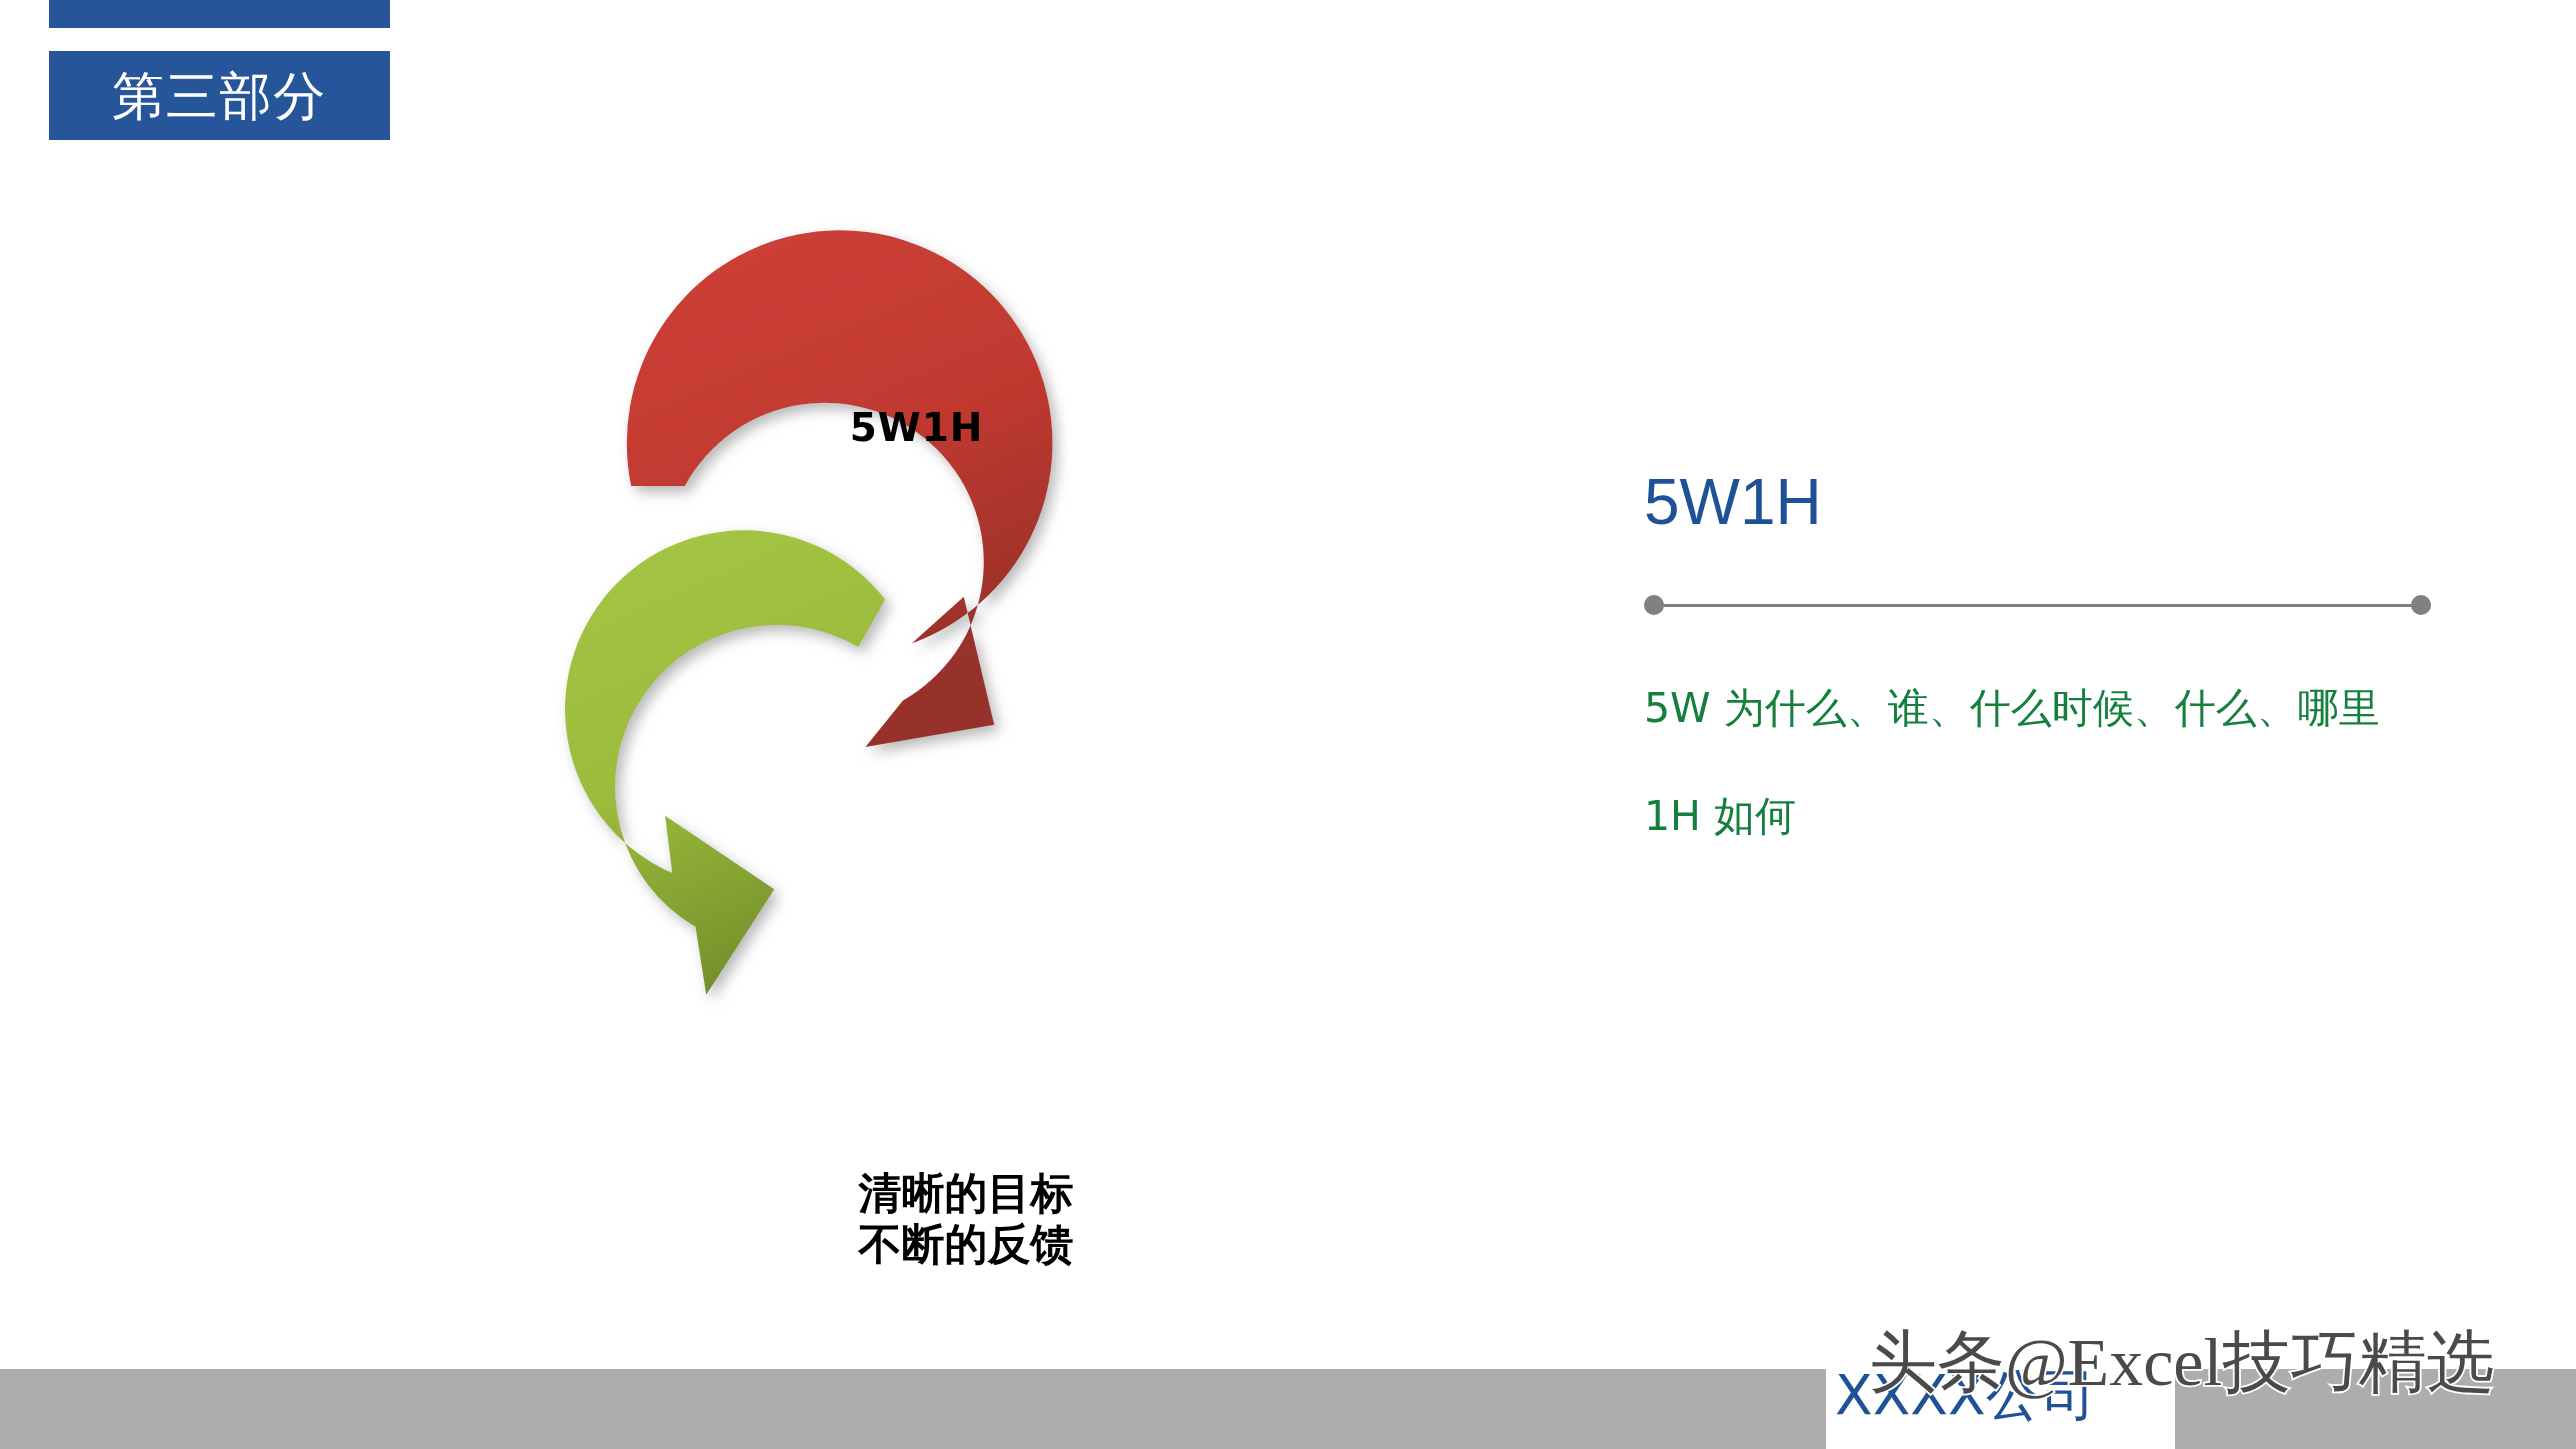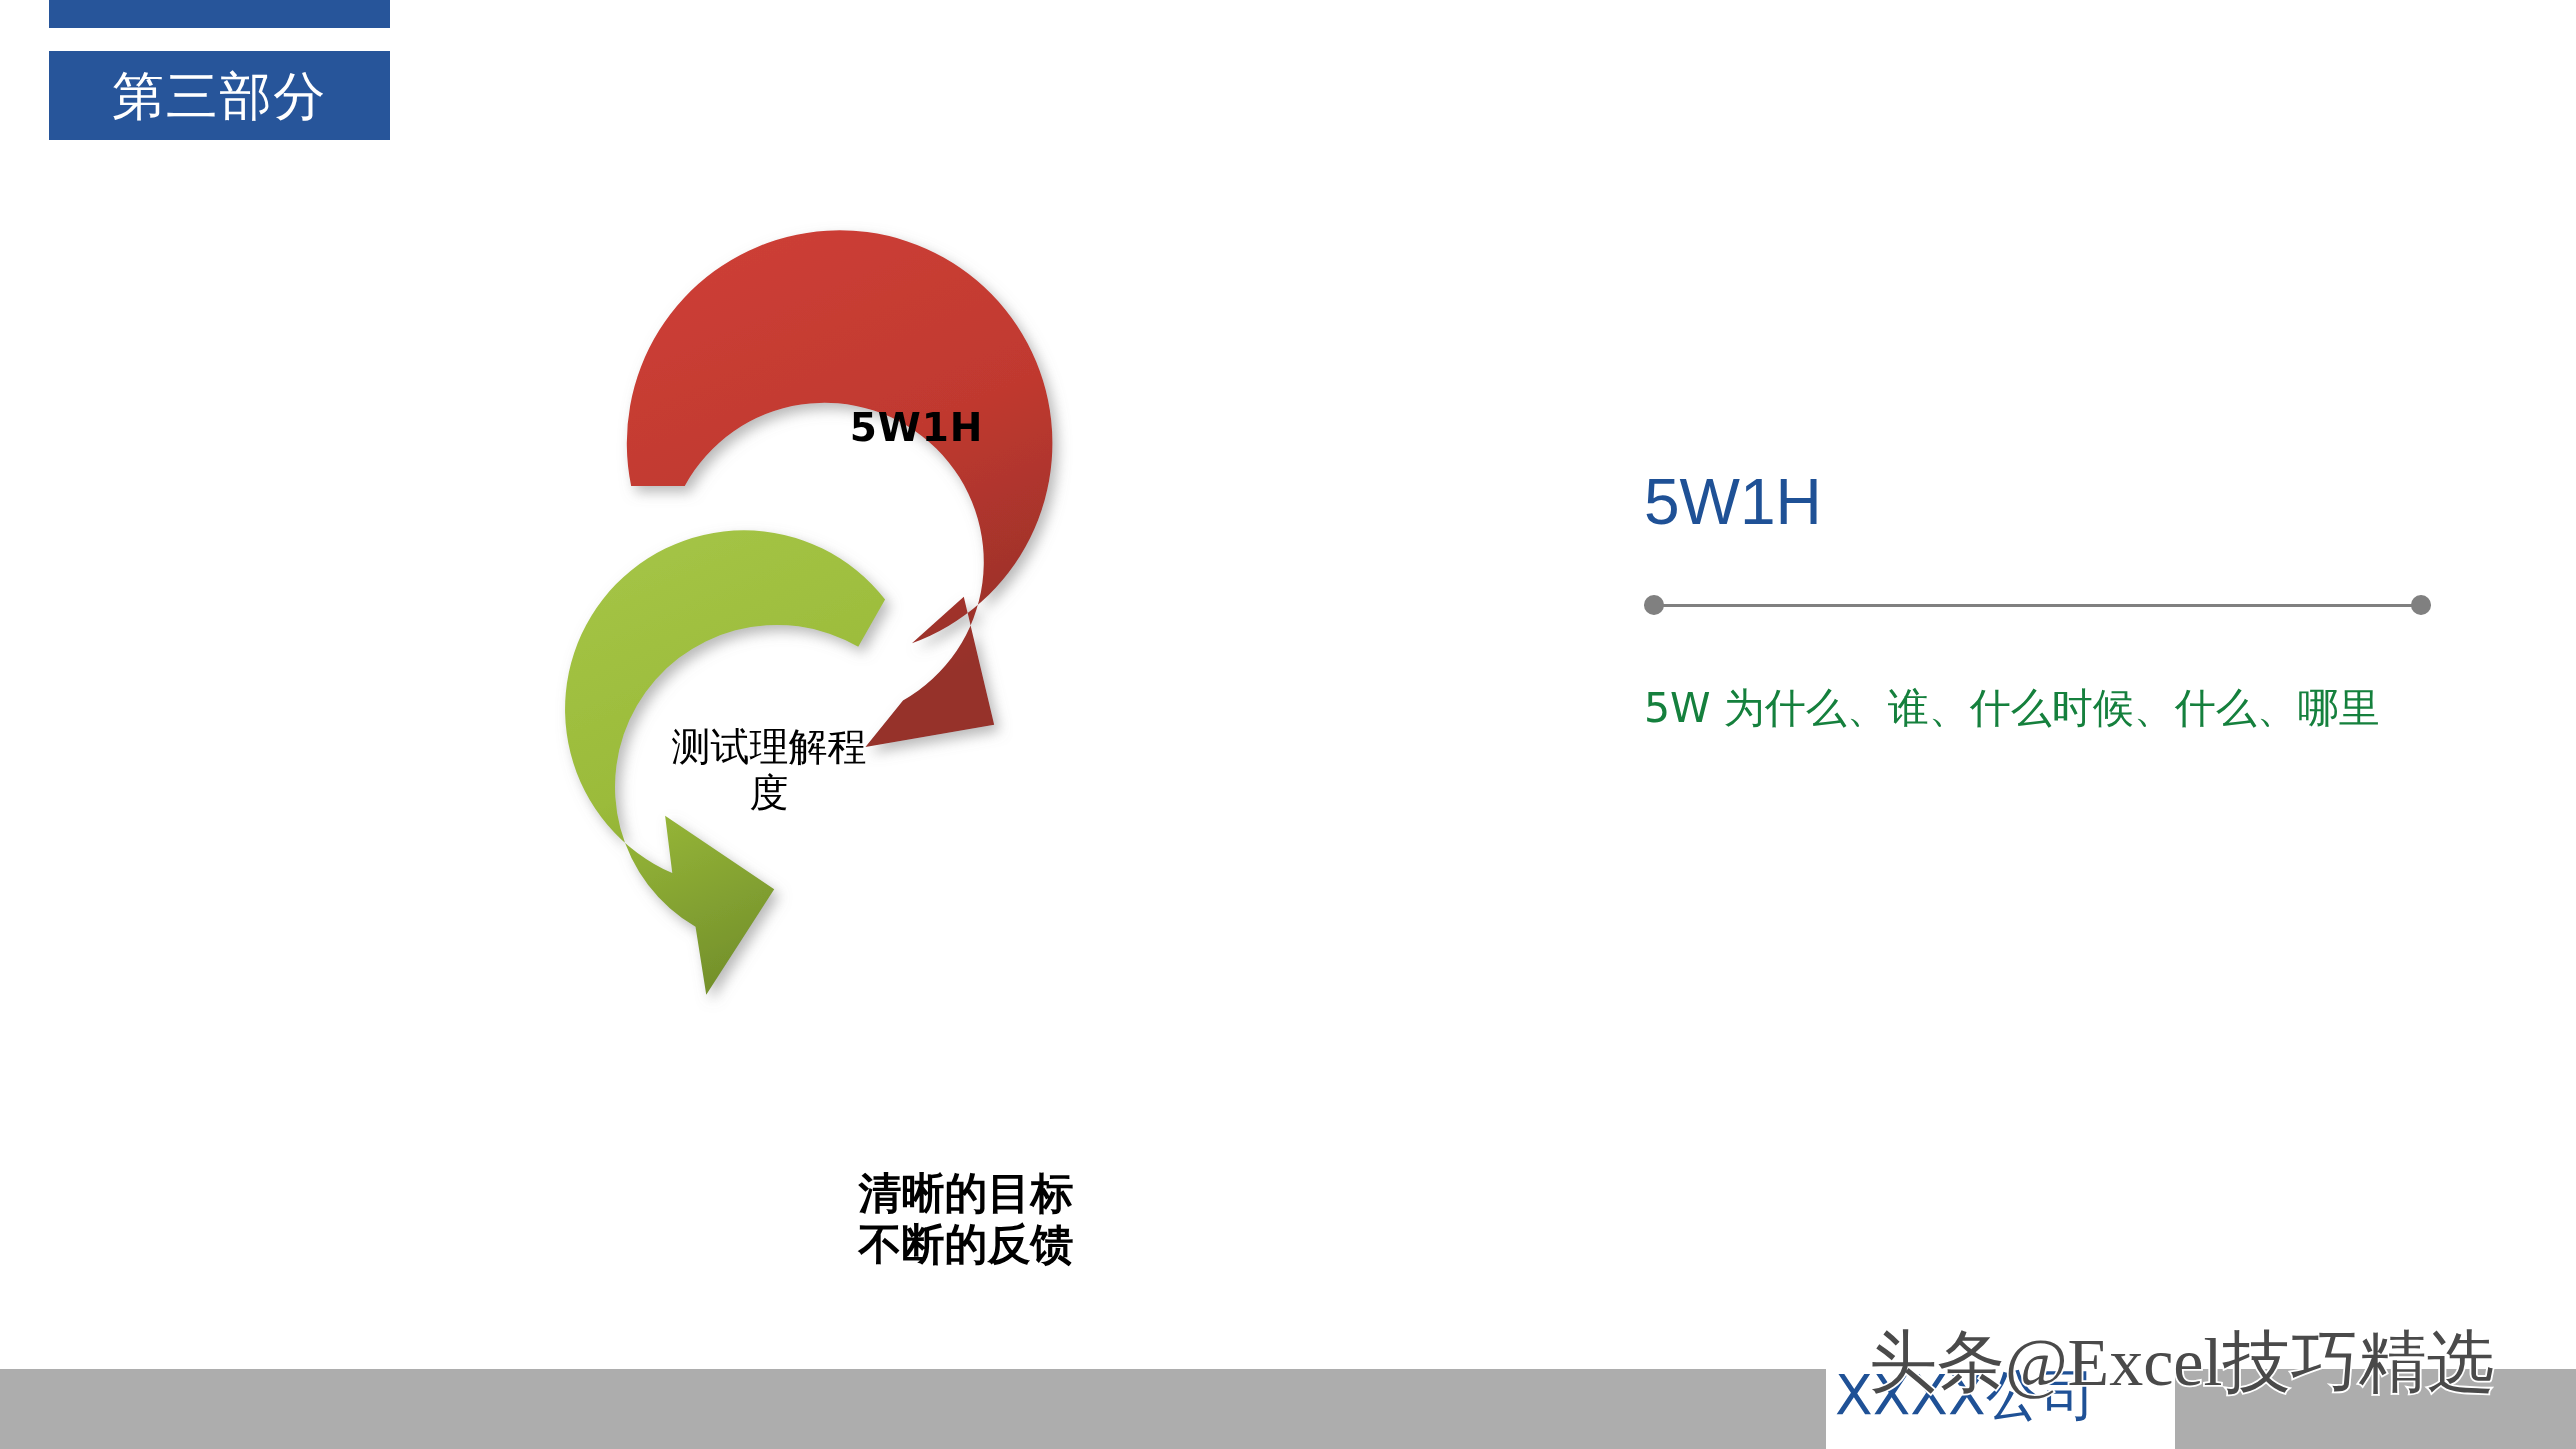--- a/index.html
+++ b/index.html
@@ -155,8 +155,6 @@
     </svg>
 
     <div class="dlabel dlabel-red">5W1H</div>
-    <div class="dlabel dlabel-green">测试理解程
-度</div>
     <div class="dlabel dlabel-purple">清晰的目标
 不断的反馈</div>
   </div>

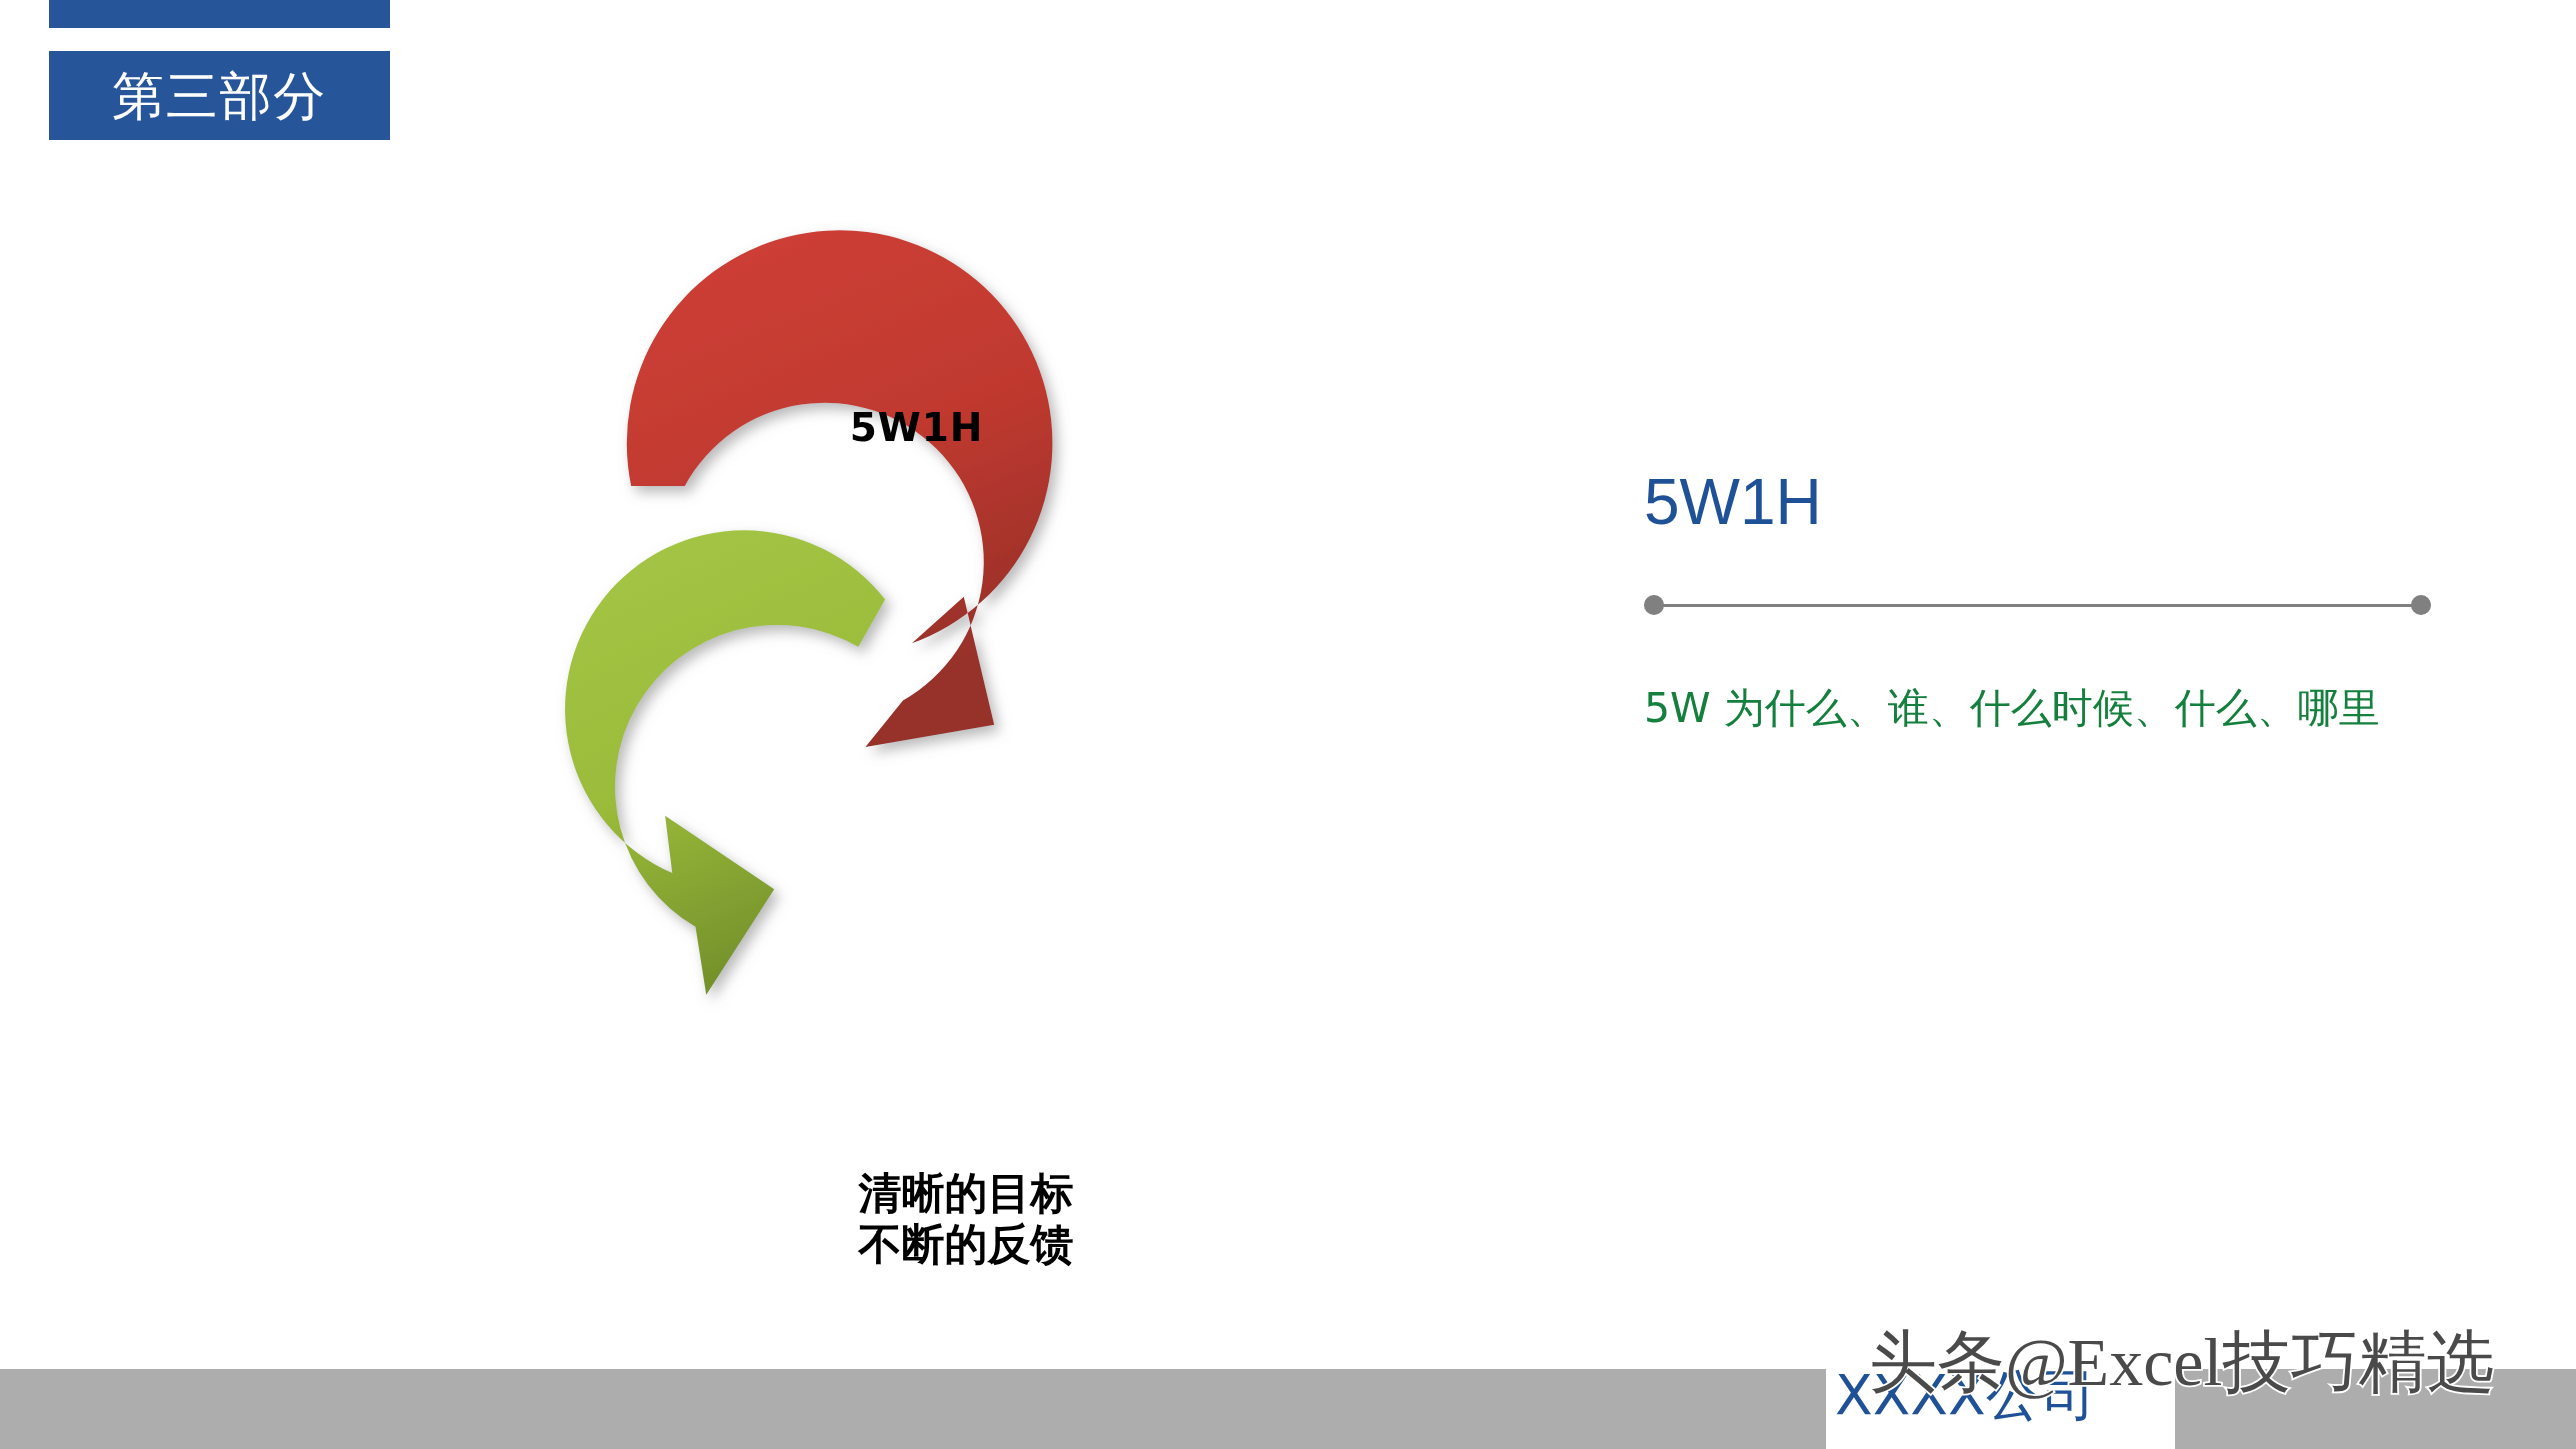--- a/index.html
+++ b/index.html
@@ -170,6 +170,7 @@
 
     <div class="panel-body">
       <p>5W 为什么、谁、什么时候、什么、哪里</p>
+      <p>1H 如何</p>
     </div>
   </div>
 

